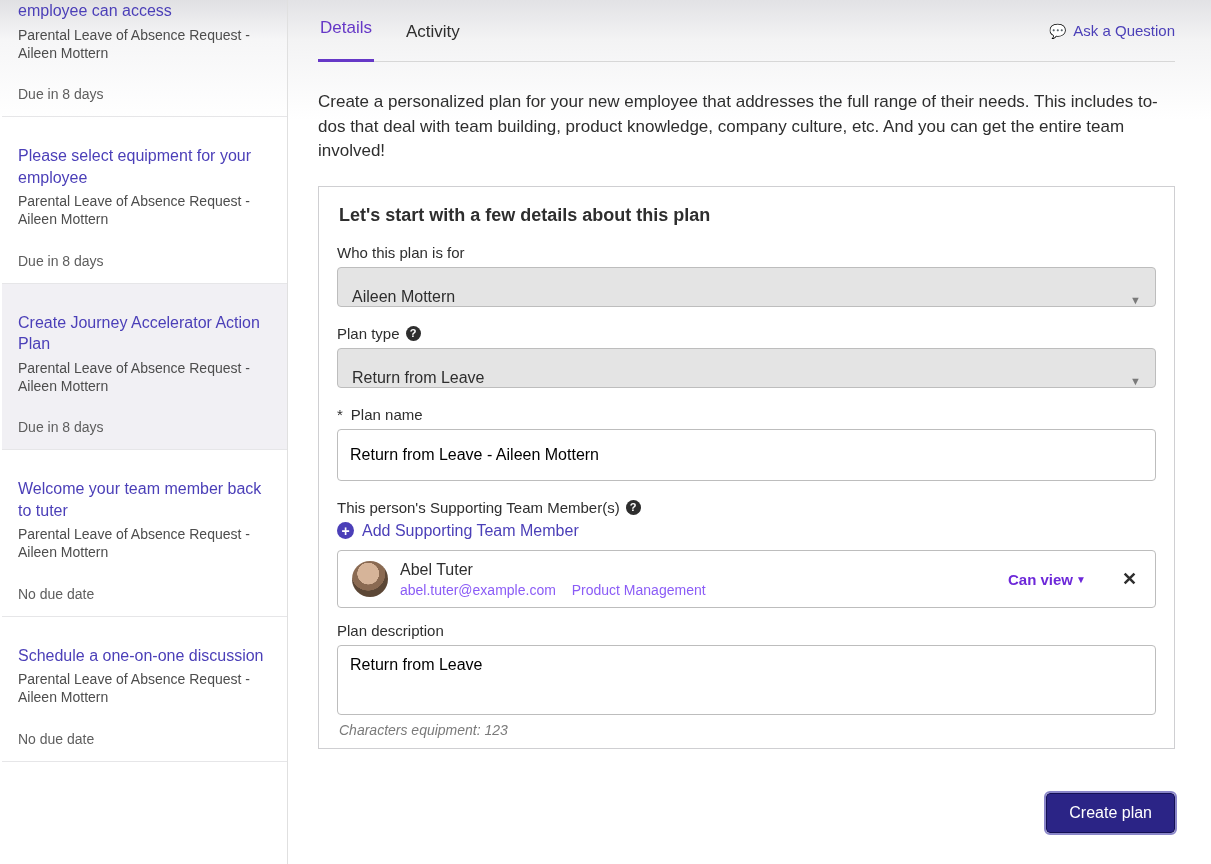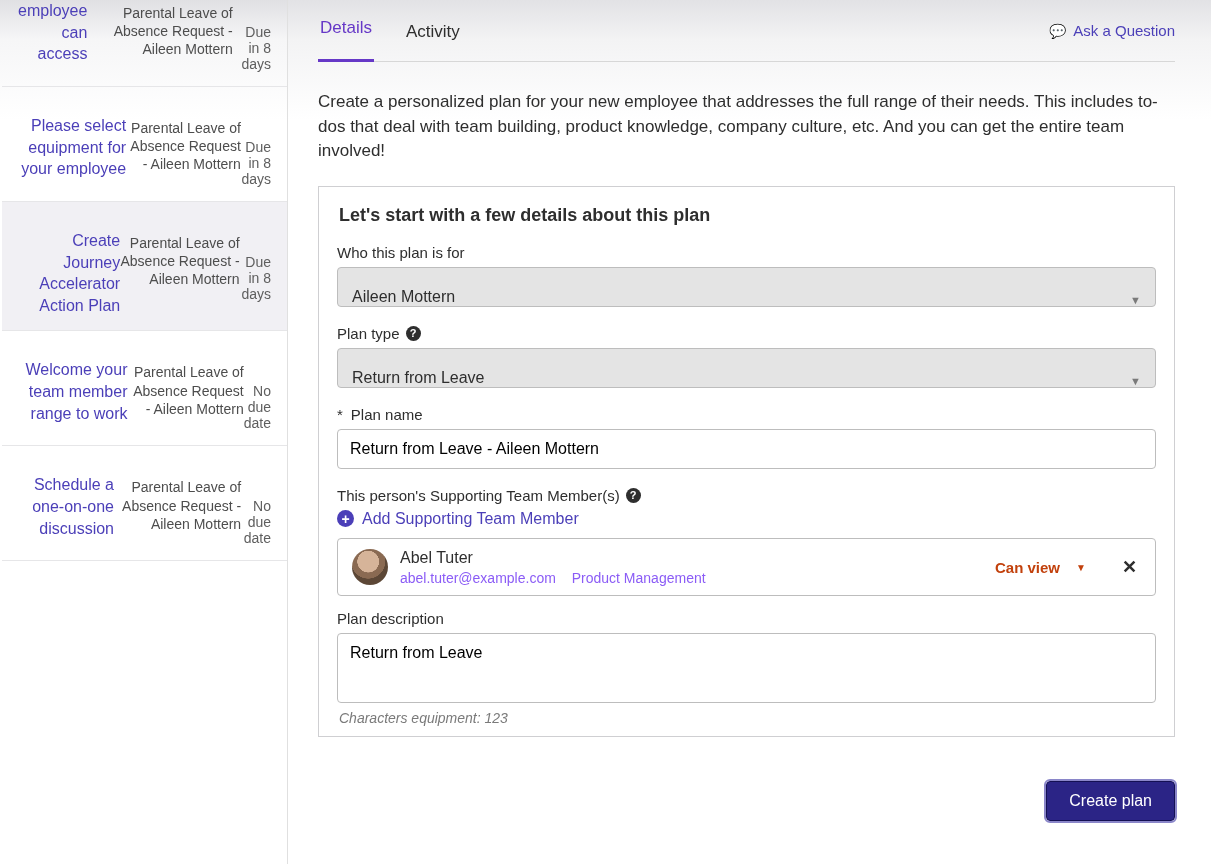--- a/index.html
+++ b/index.html
@@ -22,8 +22,7 @@
     border-bottom: 1px solid #e6e6e8;
     padding: 28px 16px 14px 16px;
     display: flex;
-    flex-direction: row;
-    text-align: right;
+    flex-direction: column;
   }
   .sidebar-item.selected { background: #f1f0f4; }
   .sidebar-item .title {

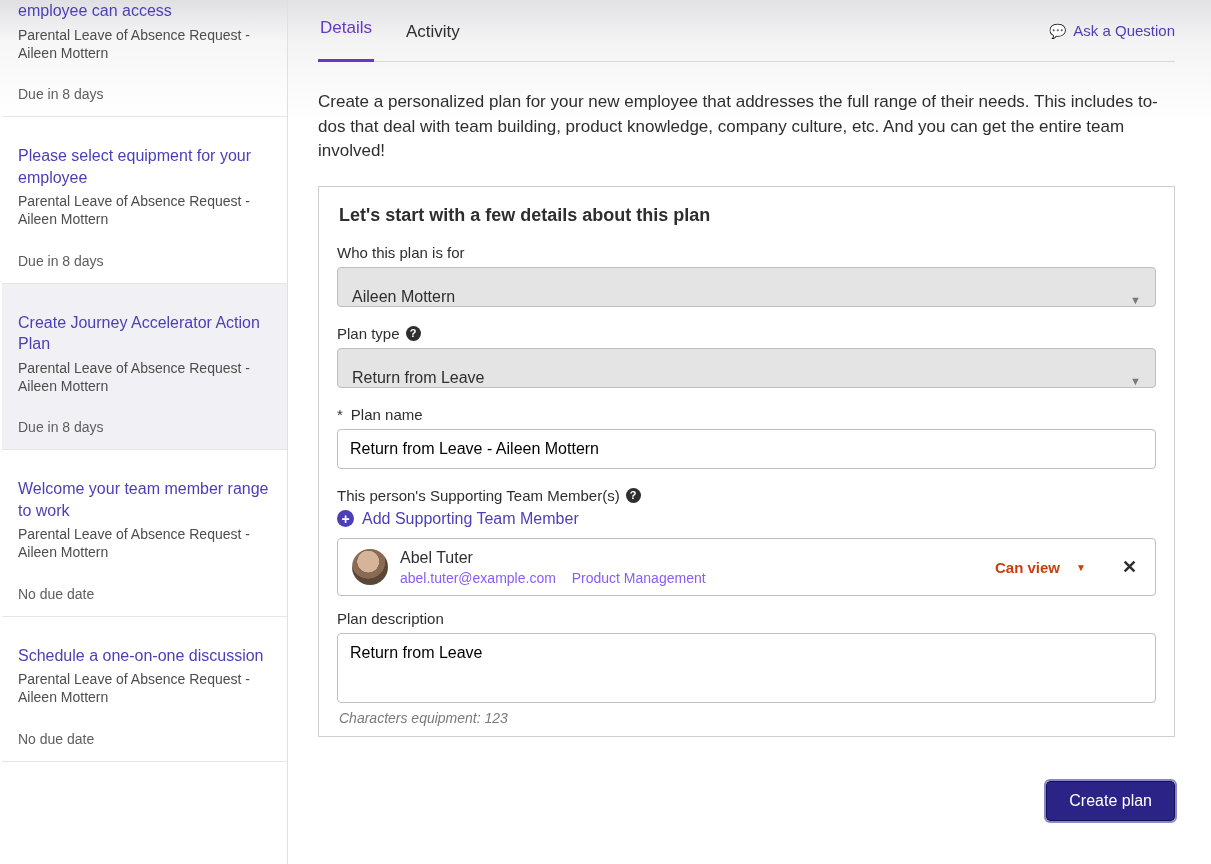--- a/index.html
+++ b/index.html
@@ -123,7 +123,7 @@
   }
   .text-input {
     width: 100%;
-    height: 40px;
+    height: 52px;
     border: 1px solid #bdbdbd;
     border-radius: 4px;
     padding: 0 12px;

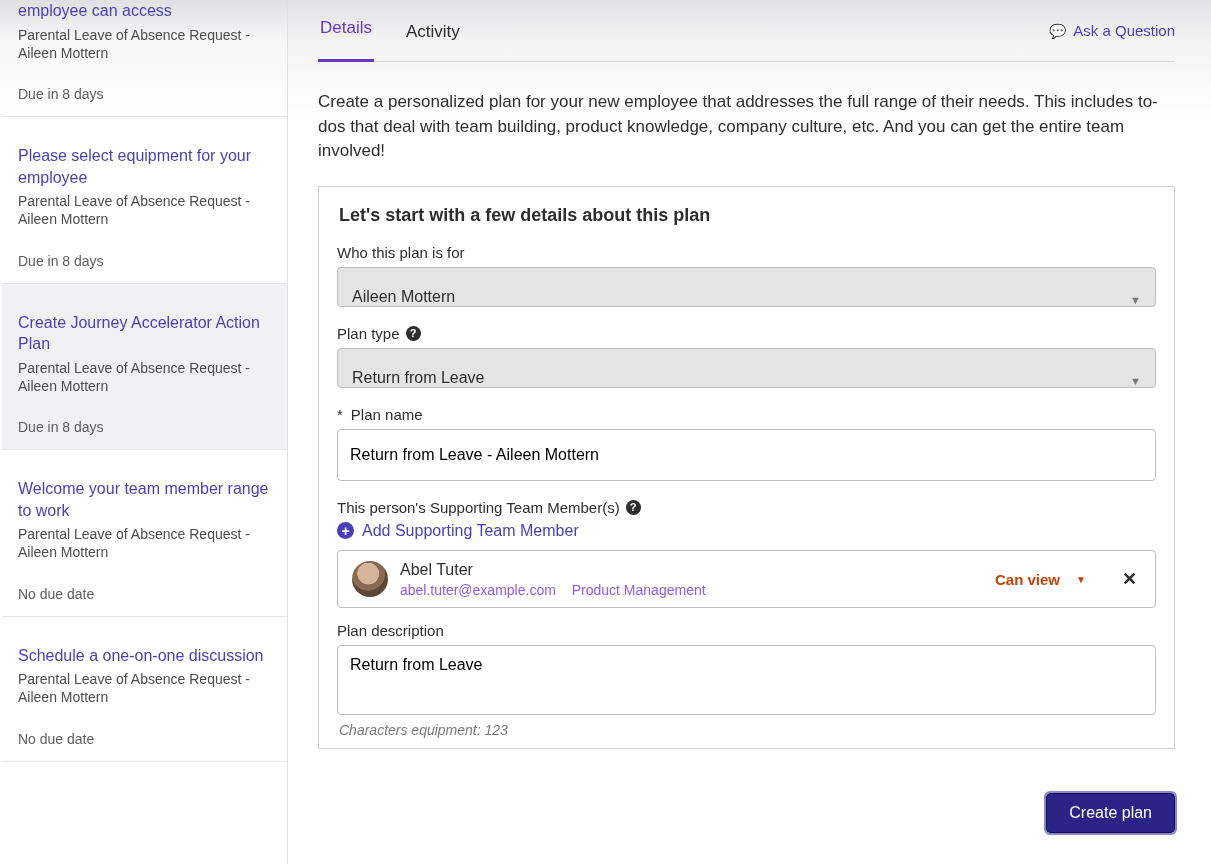--- a/index.html
+++ b/index.html
@@ -255,7 +255,7 @@
       <span class="due">Due in 8 days</span>
     </div>
     <div class="sidebar-item">
-      <span class="title">Welcome your team member range to work</span>
+      <span class="title">Welcome your team member back to tuter</span>
       <span class="sub">Parental Leave of Absence Request - Aileen Mottern</span>
       <span class="due">No due date</span>
     </div>

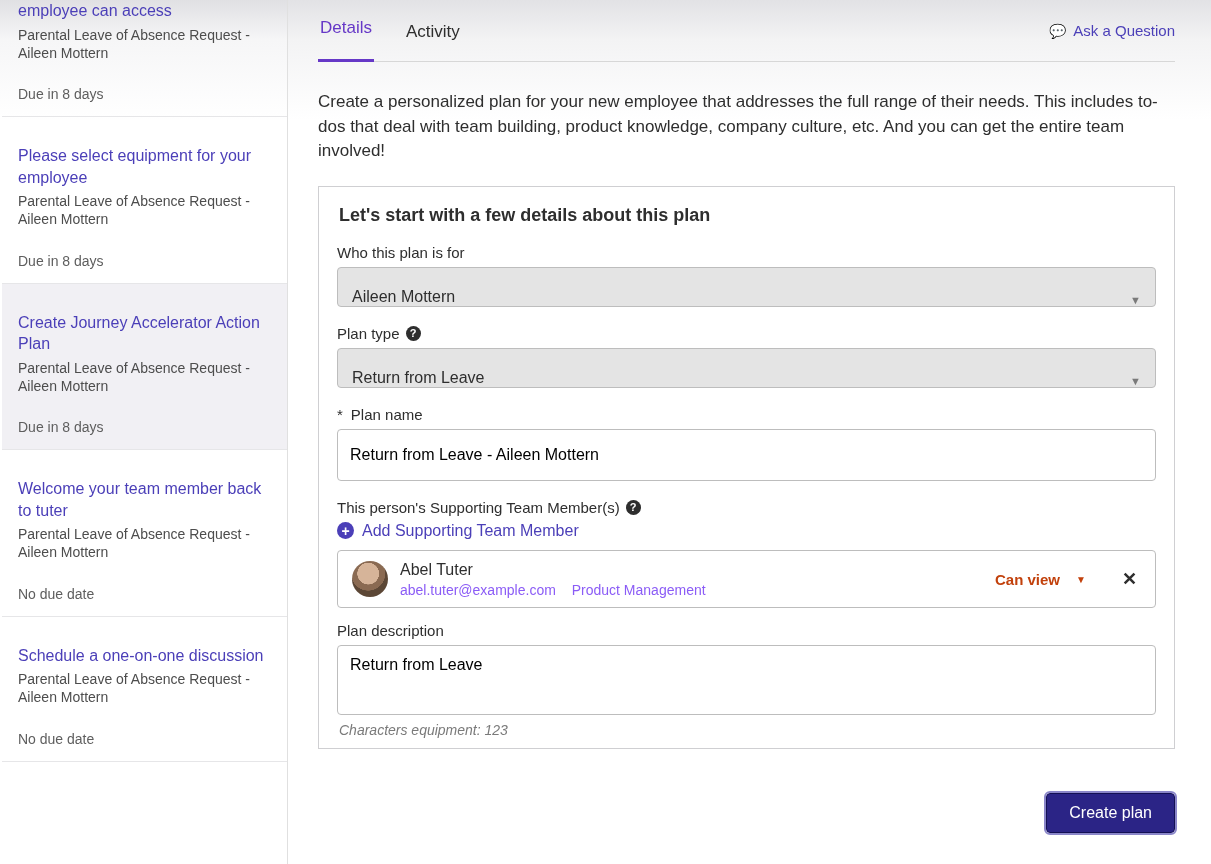--- a/index.html
+++ b/index.html
@@ -172,12 +172,12 @@
   .member-meta { font-size: 14px; color: #8b5cf6; }
   .member-meta .dept { margin-left: 12px; }
   .perm {
-    color: #c2410c;
+    color: #6d28d9;
     font-size: 15px;
     font-weight: 600;
     display: flex;
     align-items: center;
-    gap: 16px;
+    gap: 3px;
     margin-right: 20px;
     cursor: pointer;
   }

